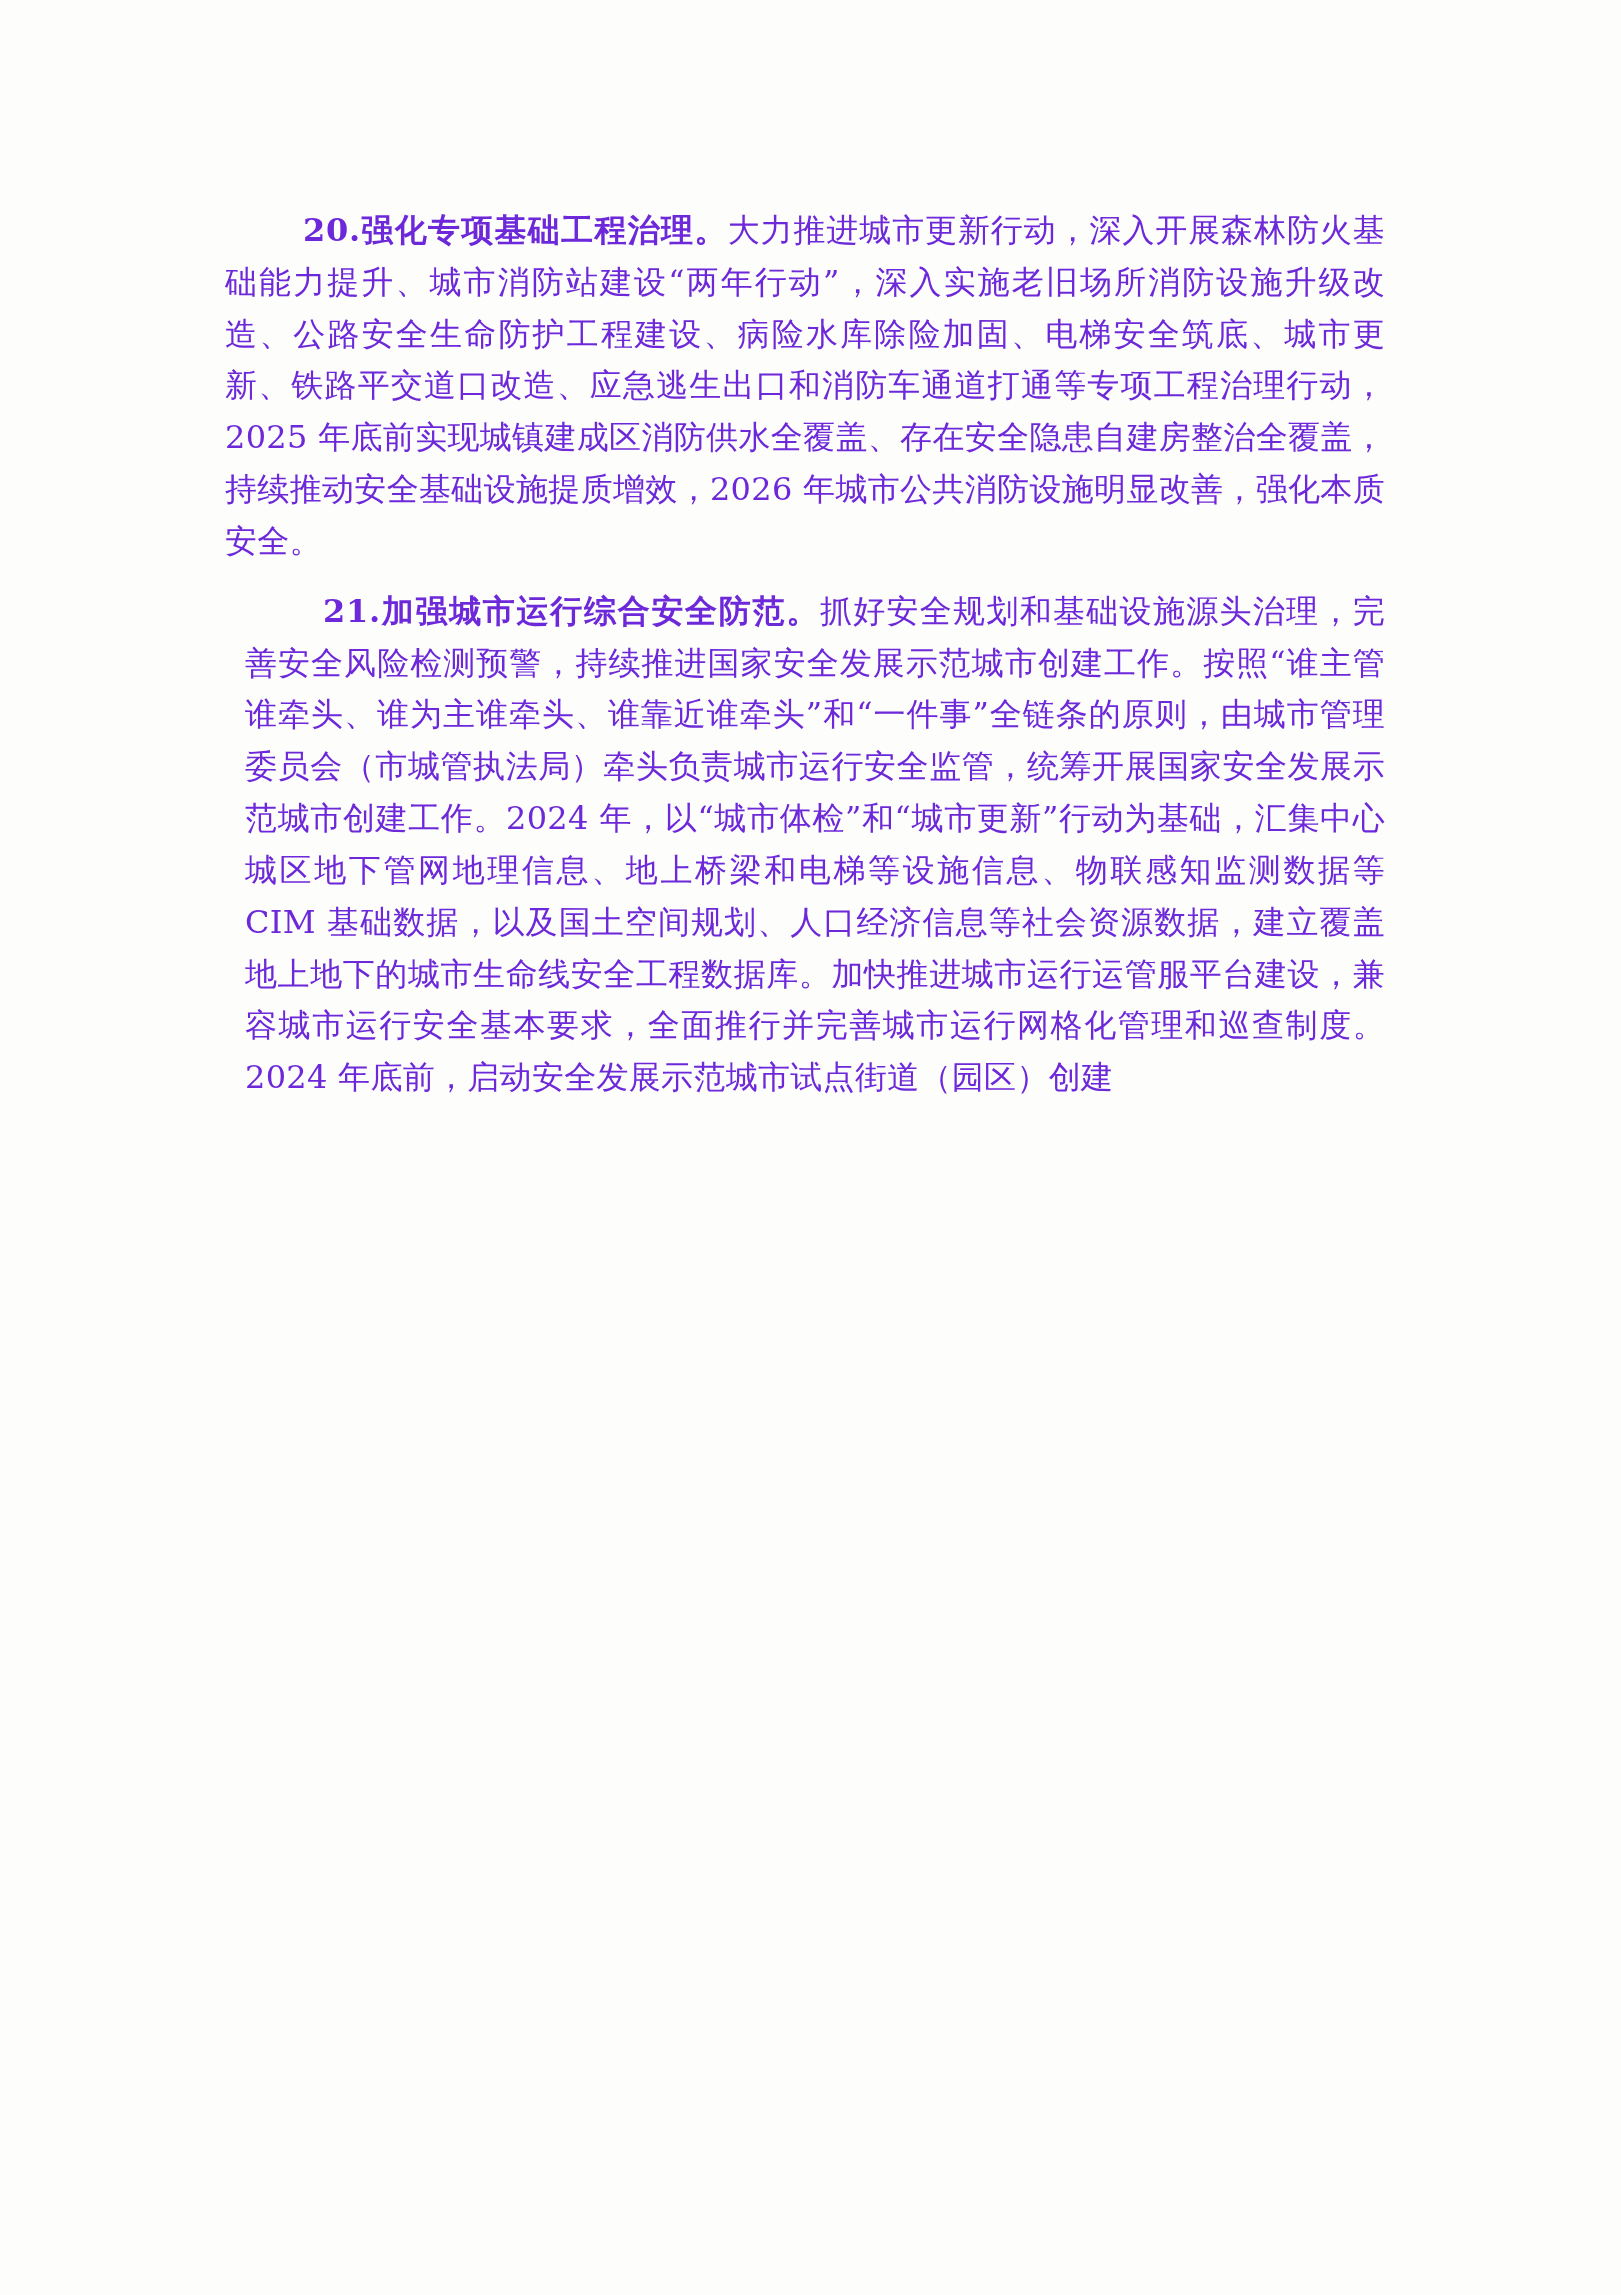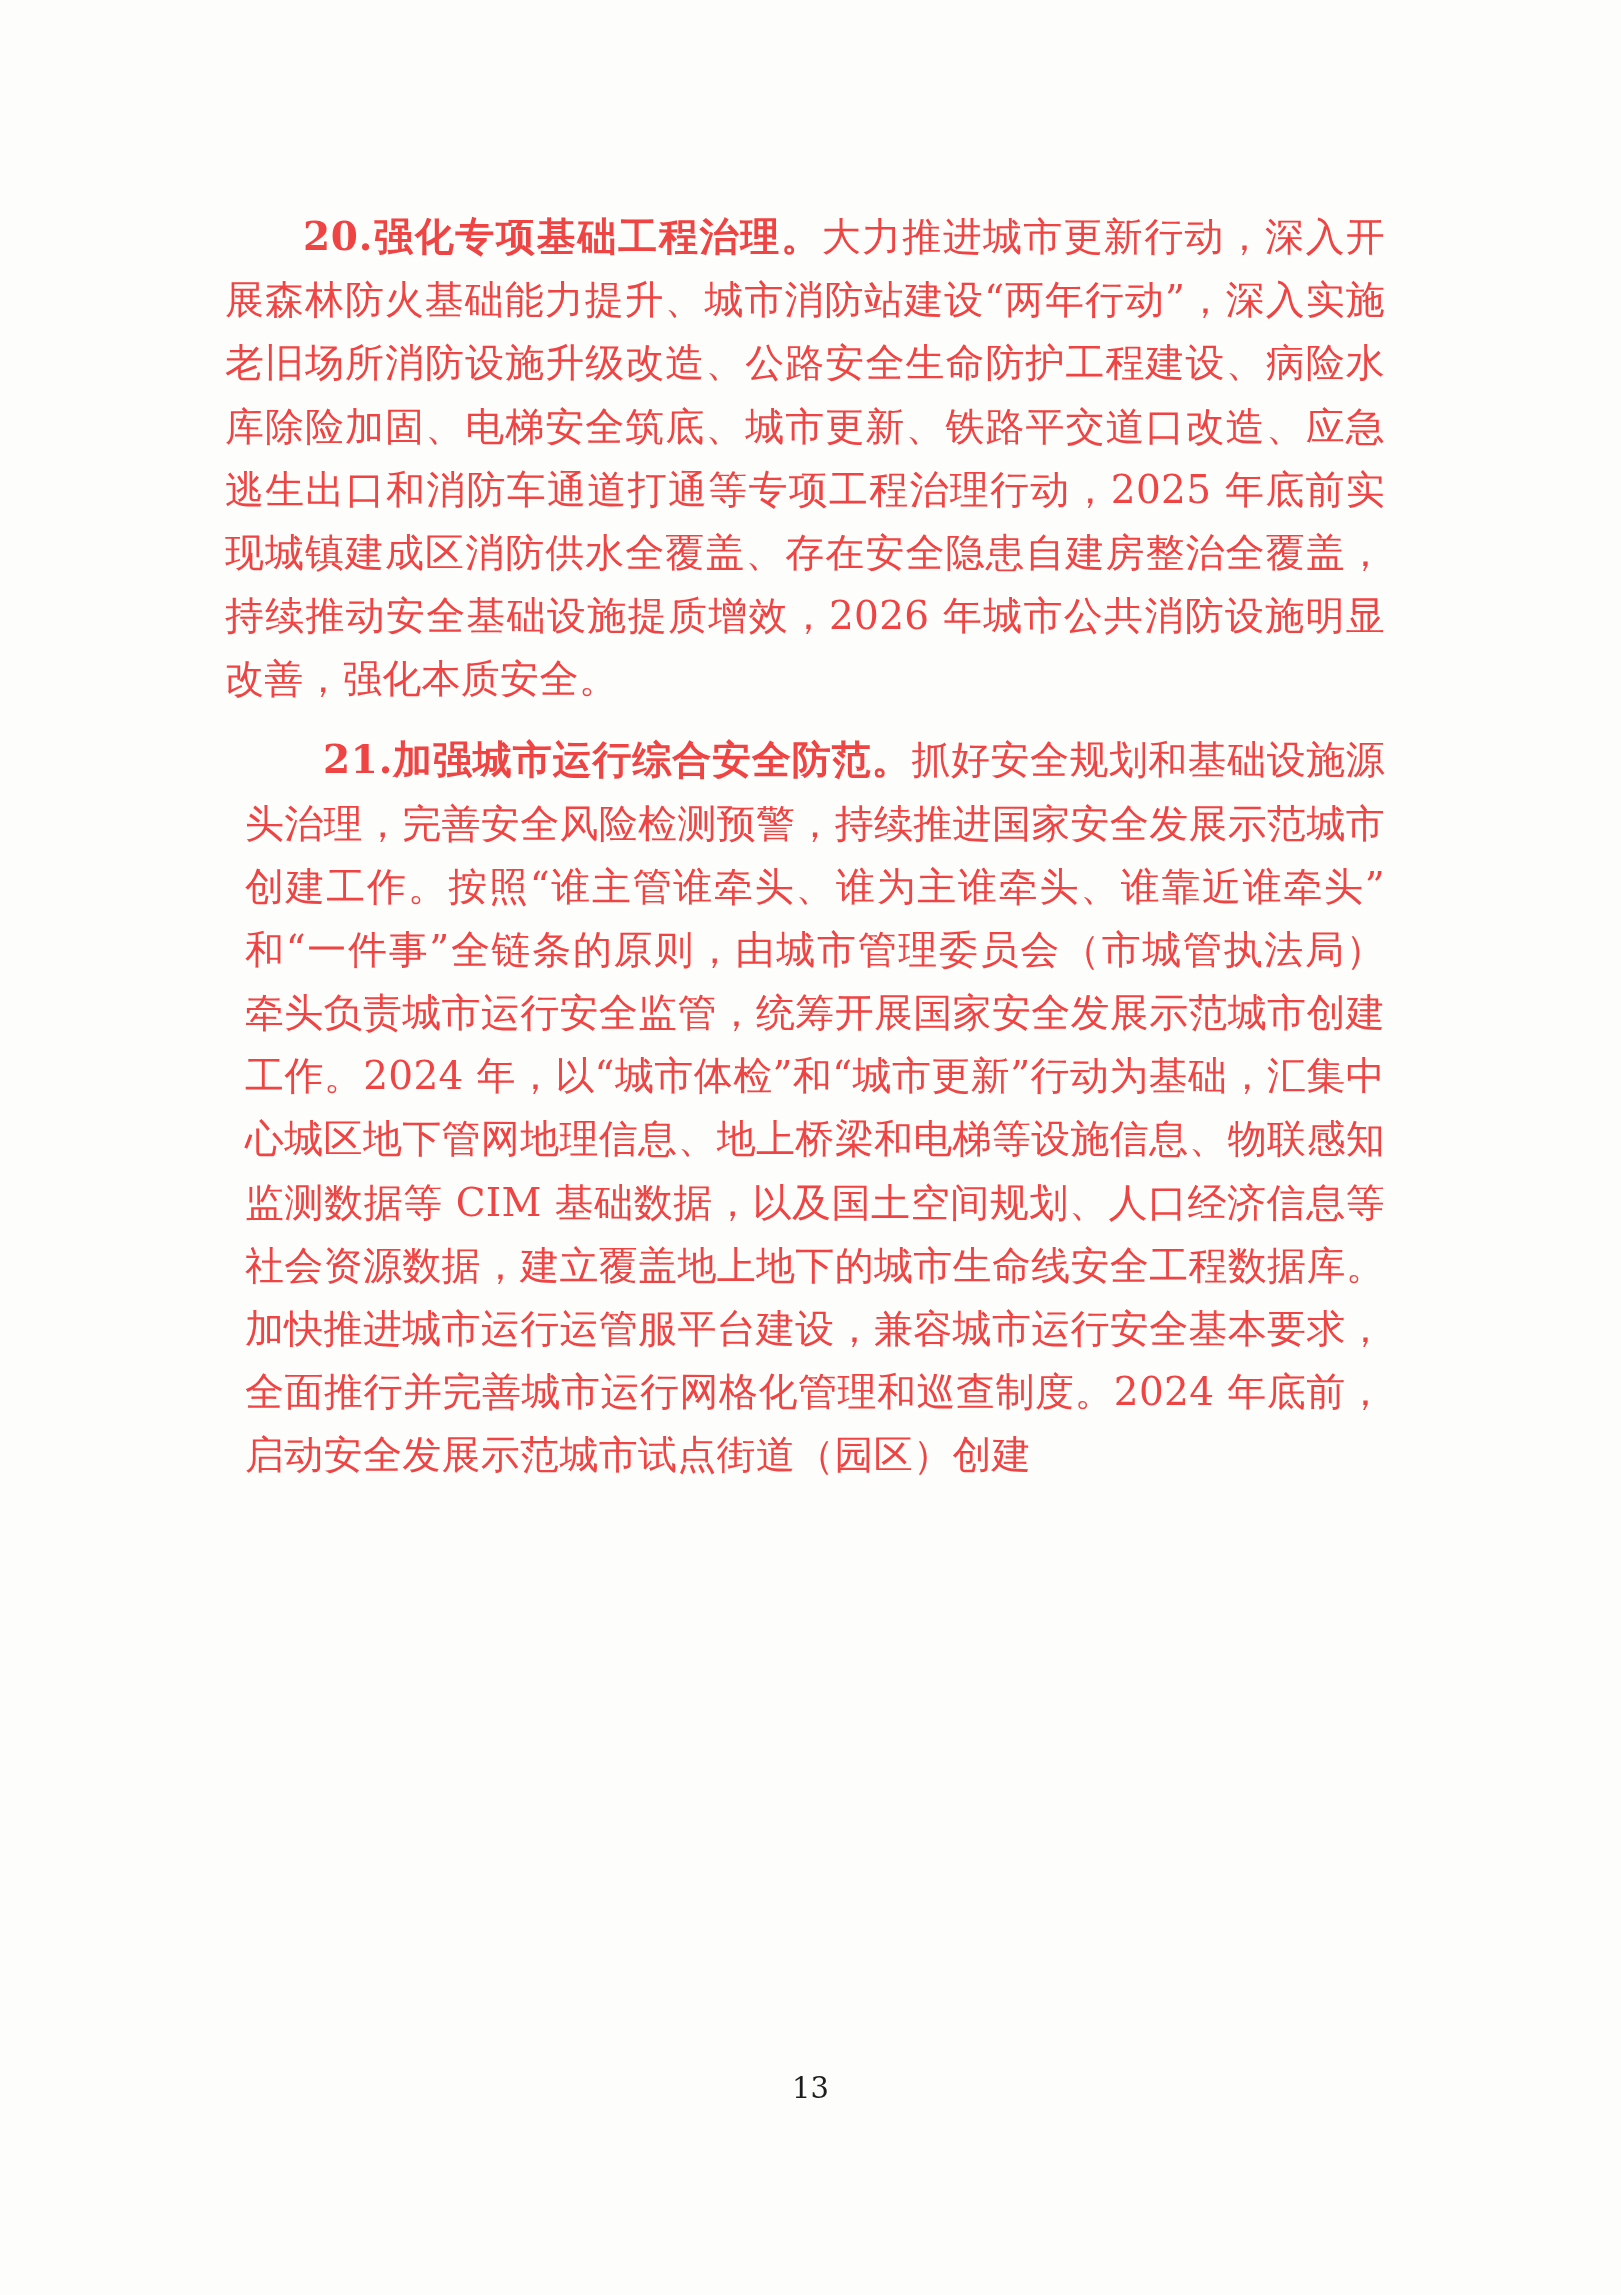--- a/index.html
+++ b/index.html
@@ -27,13 +27,13 @@
     width: 1160px;
   }
   .para {
-    font-size: 39px;
+    font-size: 32px;
     line-height: 1.62;
     text-align: justify;
     text-justify: inter-ideograph;
     margin: 0 0 9.6px 0;
     letter-spacing: 0.3px;
-    color: #ef4444;
+    color: #6d28d9;
   }
   .para .indent {
     display: inline-block;

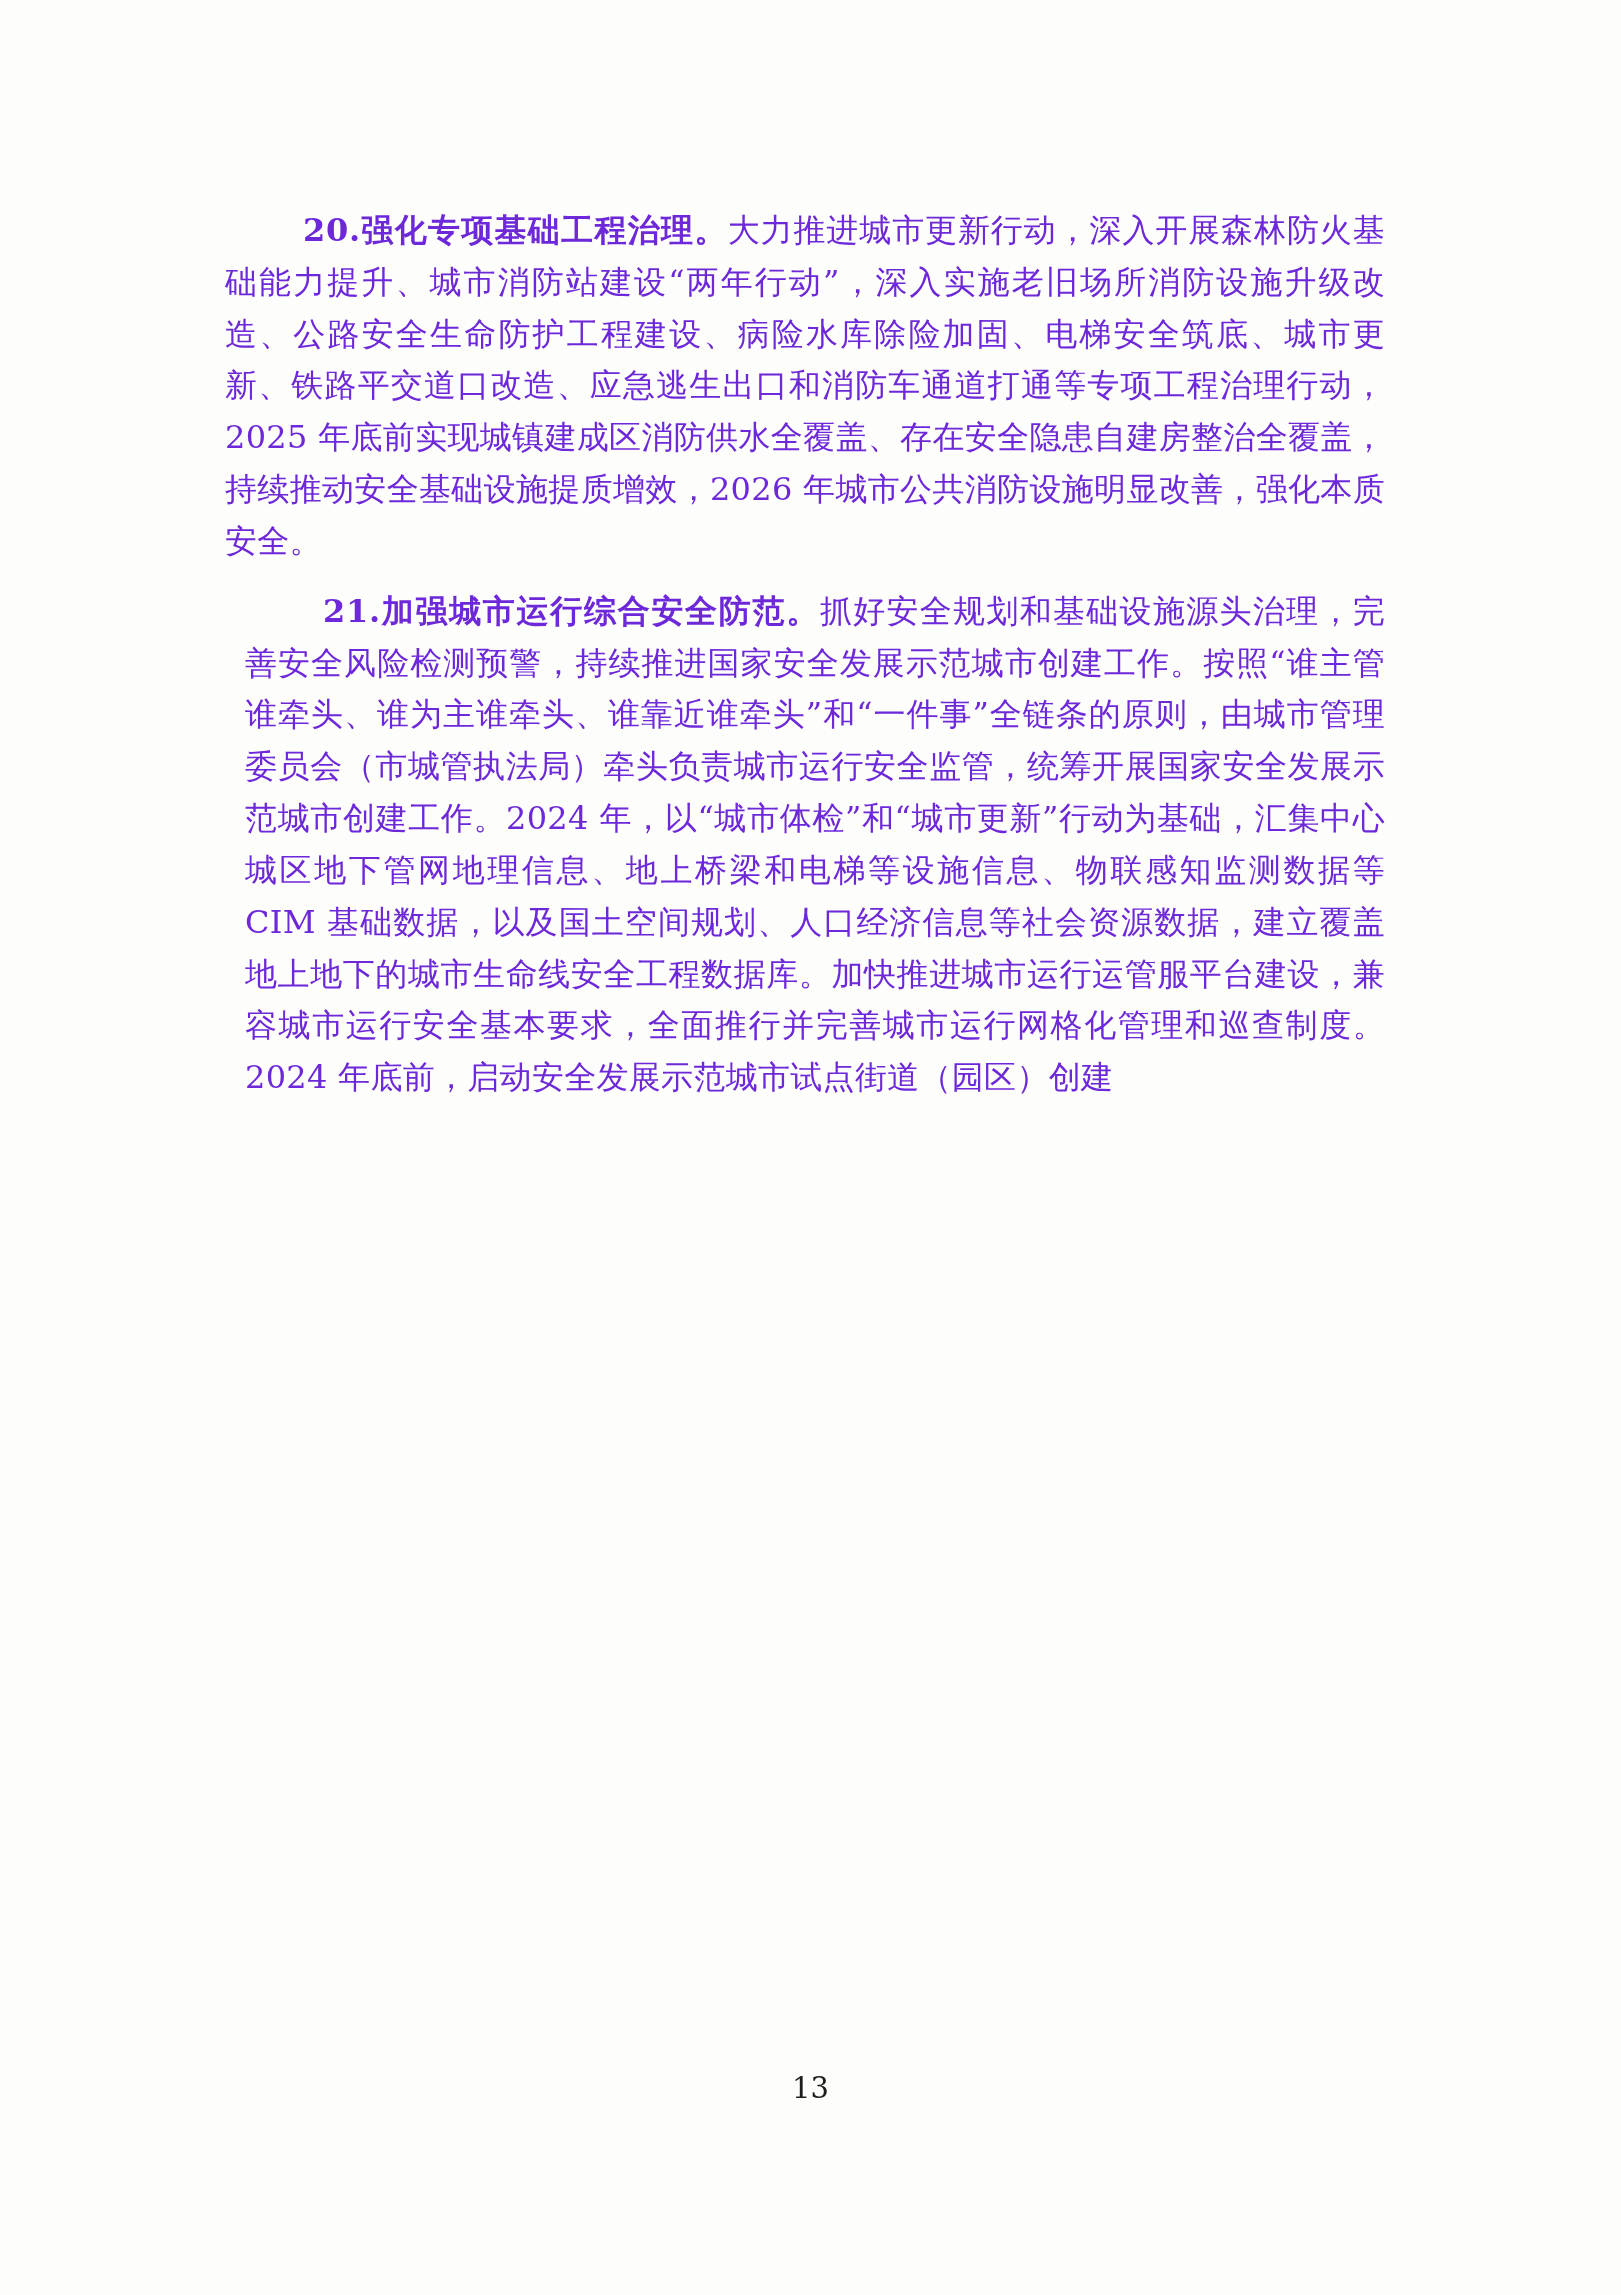--- a/index.html
+++ b/index.html
@@ -74,7 +74,6 @@
 
   </div>
 
-  <div class="page-number">13</div>
 </div>
 
 

